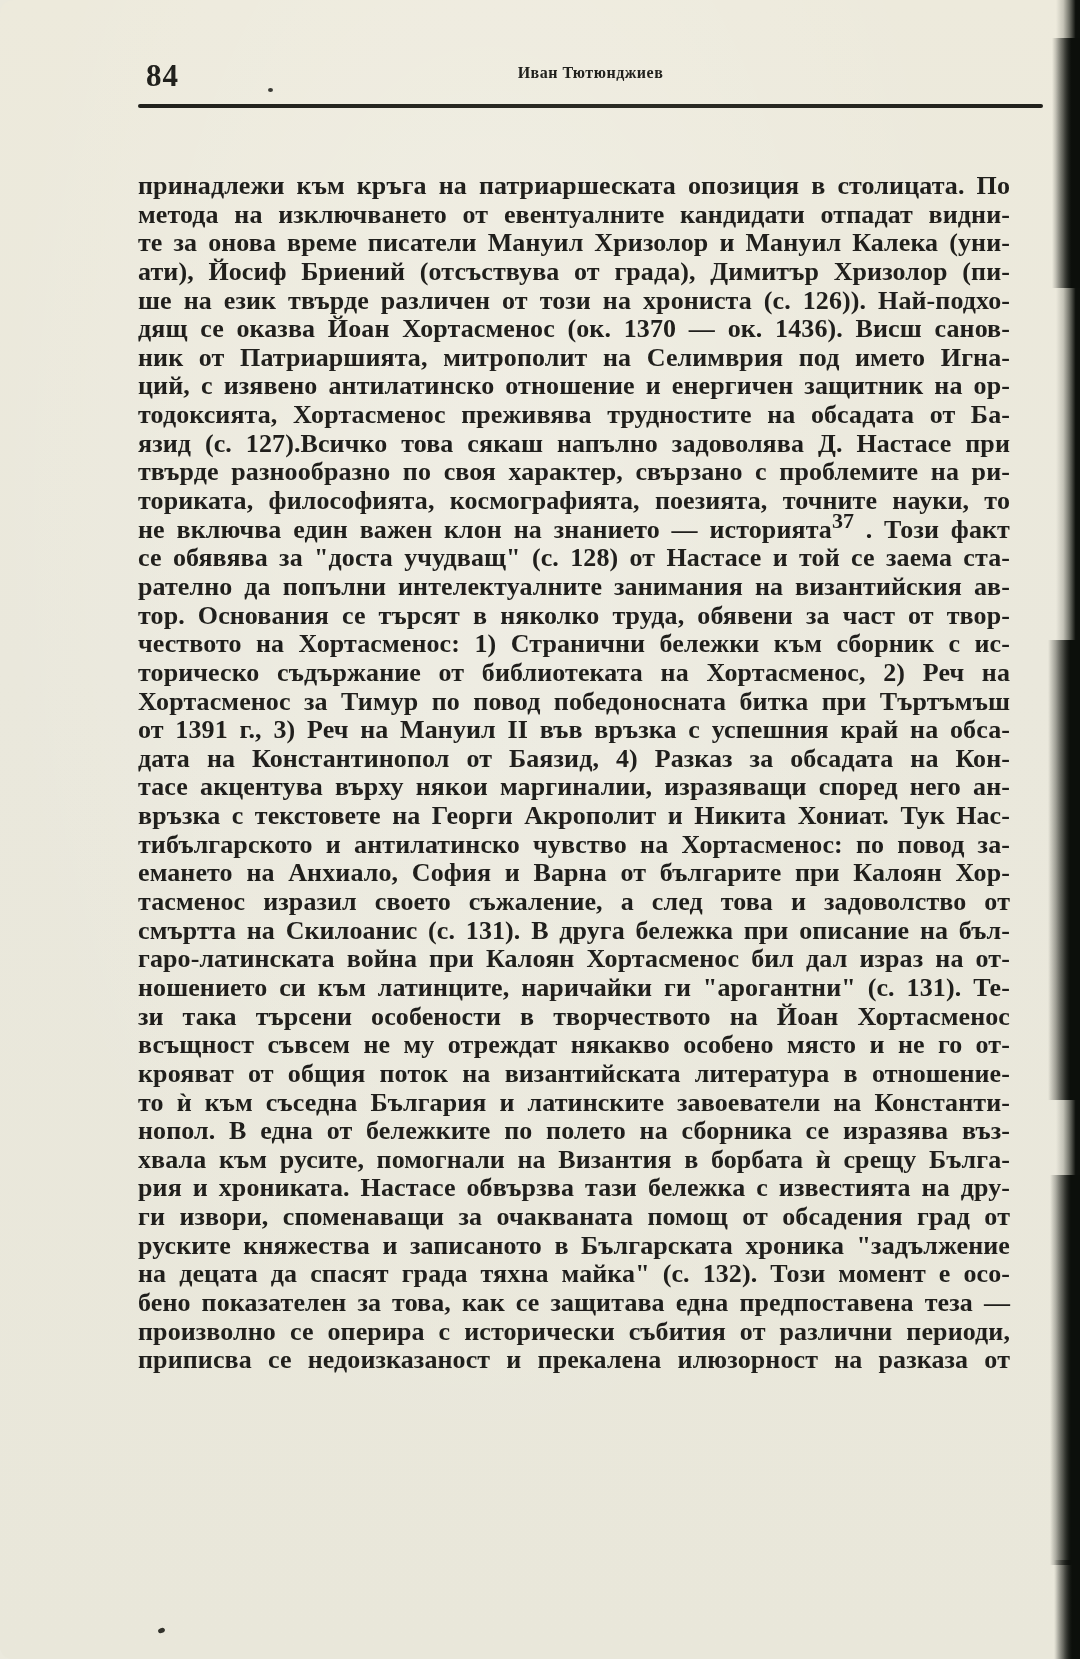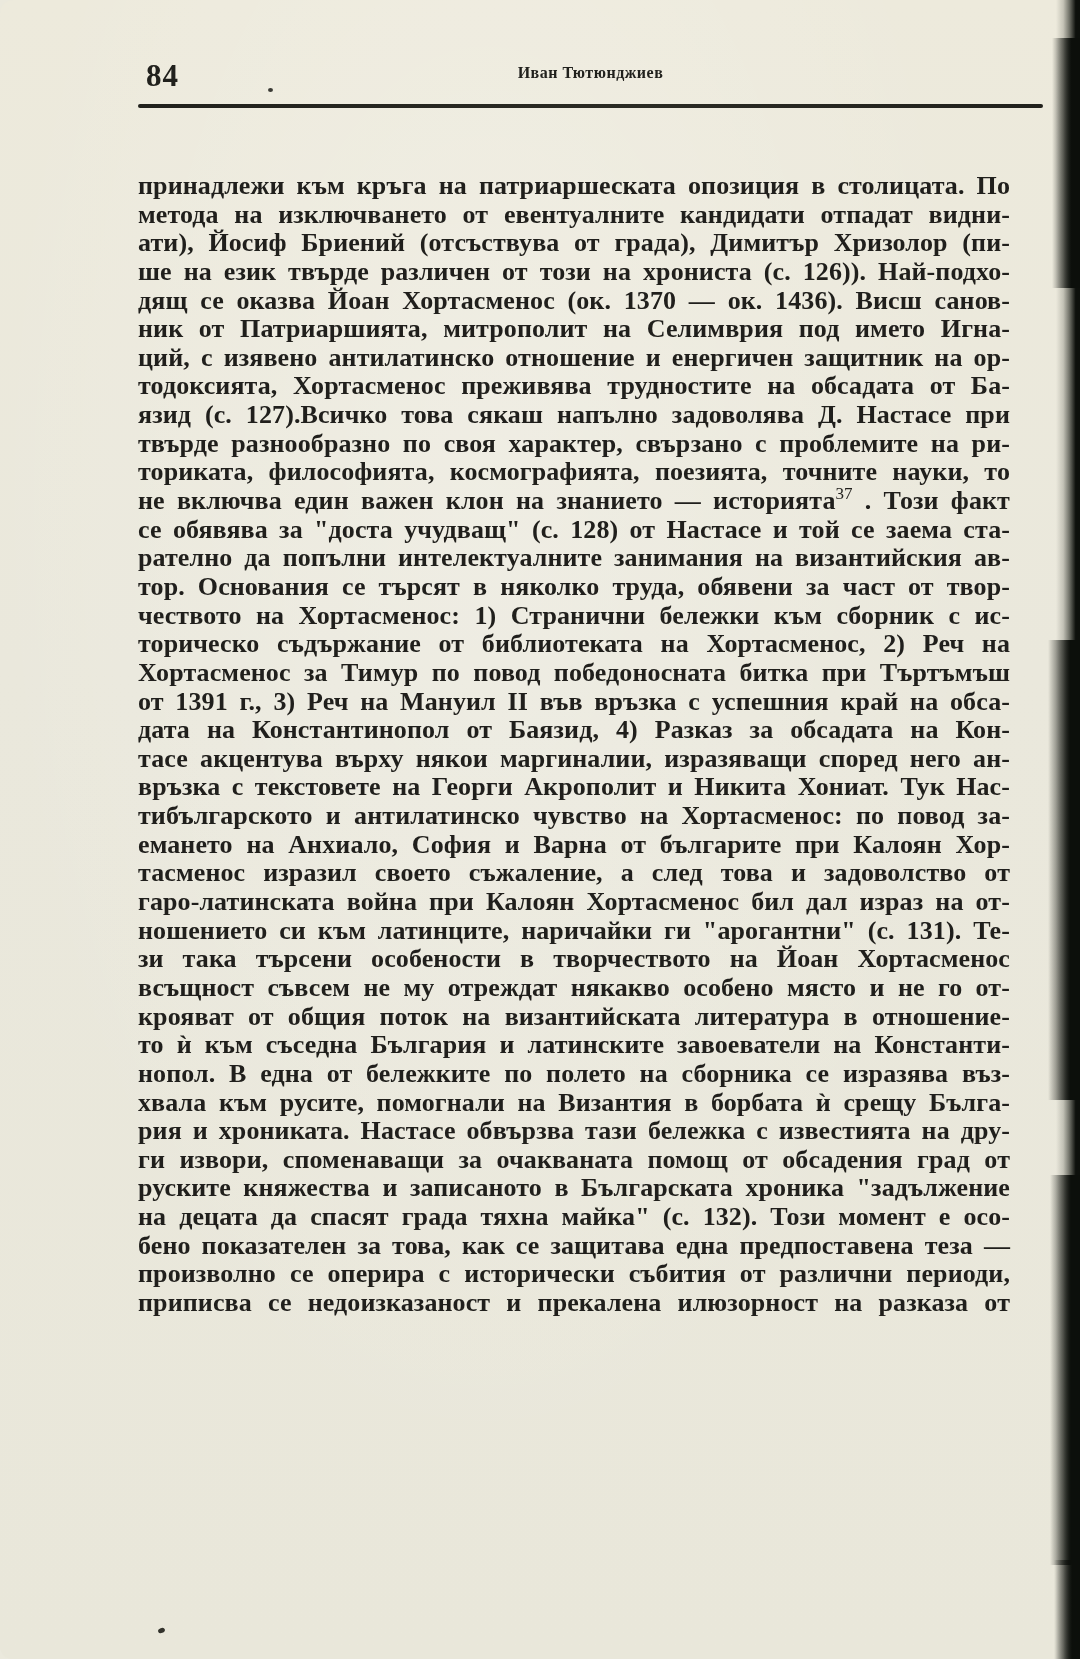--- a/index.html
+++ b/index.html
@@ -89,6 +89,7 @@
   <div class="body-text" id="body-text">
       <div class="line">принадлежи към кръга на патриаршеската опозиция в столицата. По</div>
       <div class="line">метода на изключването от евентуалните кандидати отпадат видни-</div>
+      <div class="line">те за онова време писатели Мануил Хризолор и Мануил Калека (уни-</div>
       <div class="line">ати), Йосиф Бриений (отсъствува от града), Димитър Хризолор (пи-</div>
       <div class="line">ше на език твърде различен от този на хрониста (с. 126)). Най-подхо-</div>
       <div class="line">дящ се оказва Йоан Хортасменос (ок. 1370 — ок. 1436). Висш санов-</div>

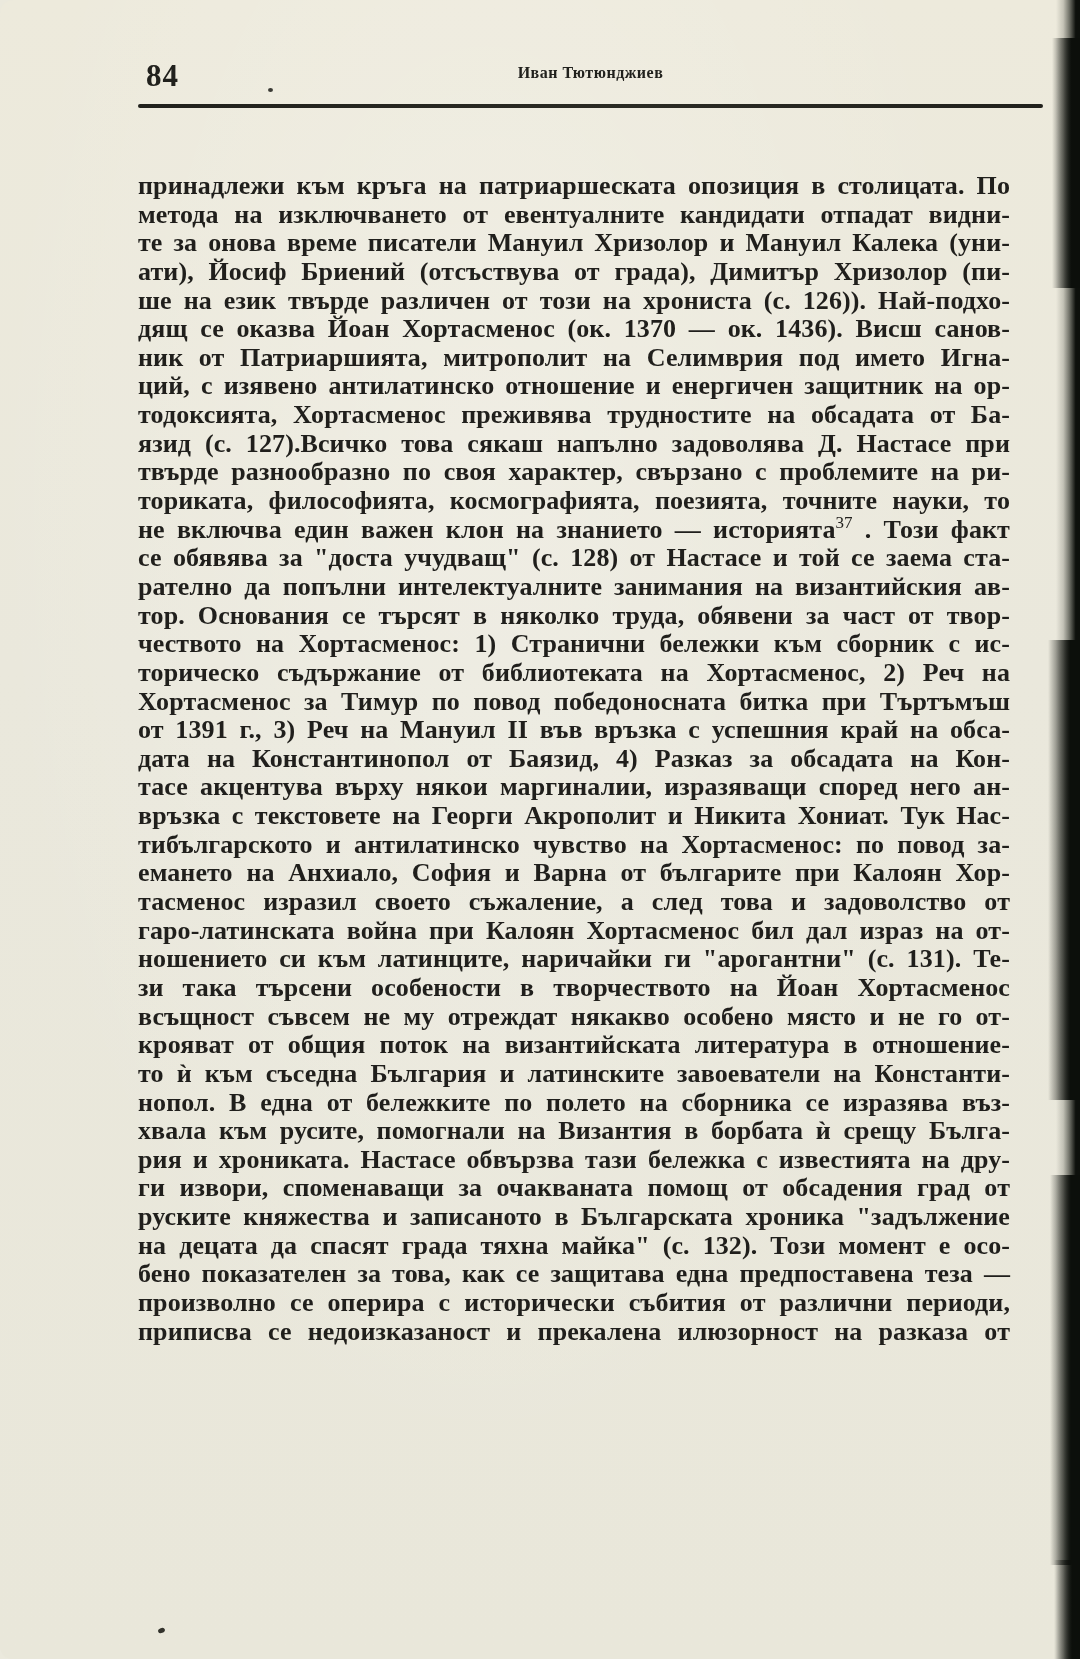--- a/index.html
+++ b/index.html
@@ -52,7 +52,7 @@
     overflow:visible;
   }
   .line sup{
-    font-size:17px;font-weight:normal;line-height:0;vertical-align:super;
+    font-size:22px;font-weight:bold;line-height:0;vertical-align:super;
     letter-spacing:0;
   }
   

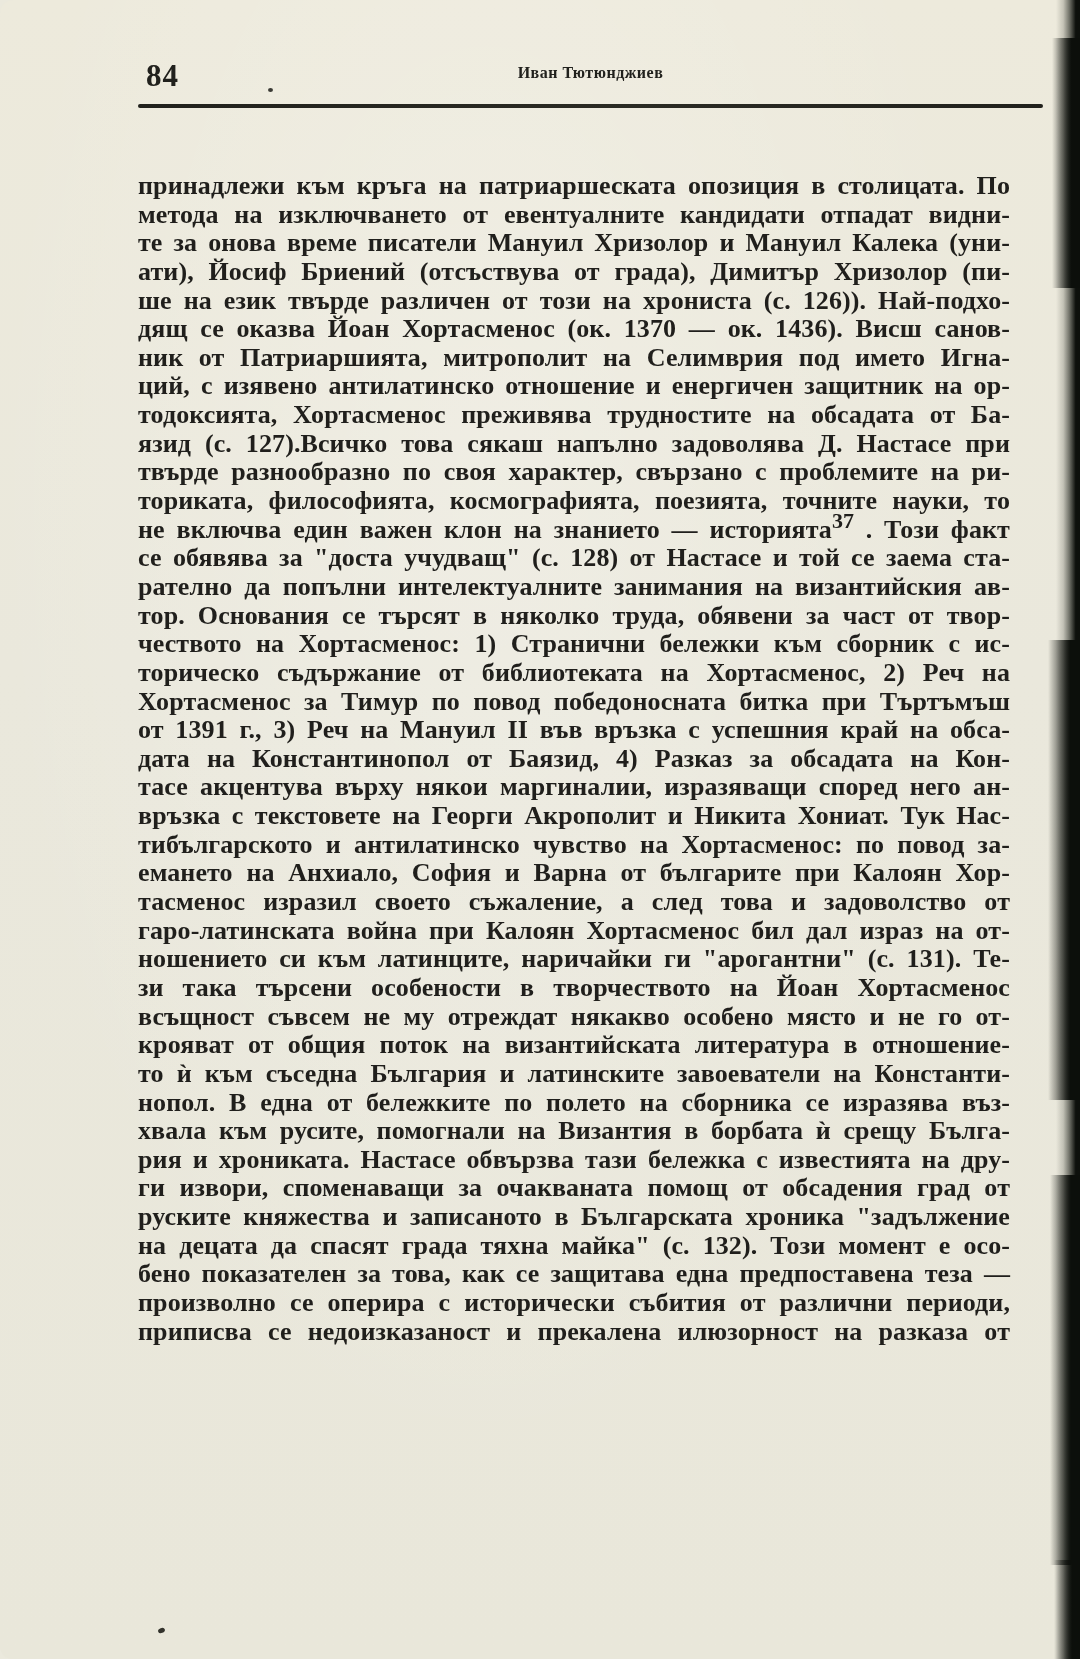--- a/index.html
+++ b/index.html
@@ -113,6 +113,7 @@
       <div class="line">тибългарското и антилатинско чувство на Хортасменос: по повод за-</div>
       <div class="line">емането на Анхиало, София и Варна от българите при Калоян Хор-</div>
       <div class="line">тасменос изразил своето съжаление, а след това и задоволство от</div>
+      <div class="line">смъртта на Скилоанис (с. 131). В друга бележка при описание на бъл-</div>
       <div class="line">гаро-латинската война при Калоян Хортасменос бил дал израз на от-</div>
       <div class="line">ношението си към латинците, наричайки ги "арогантни" (с. 131). Те-</div>
       <div class="line">зи така търсени особености в творчеството на Йоан Хортасменос</div>

